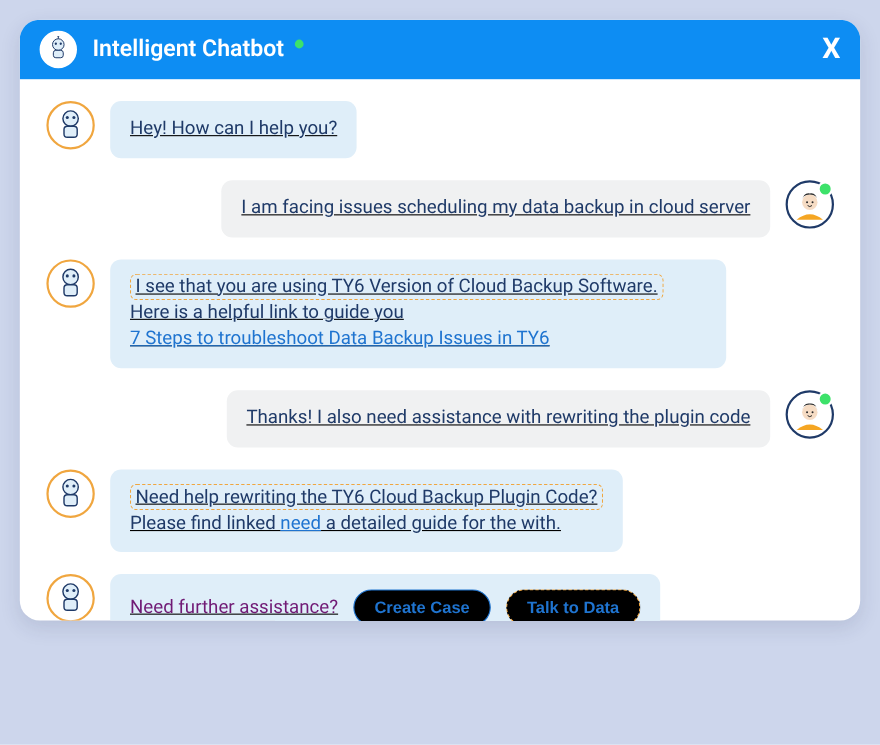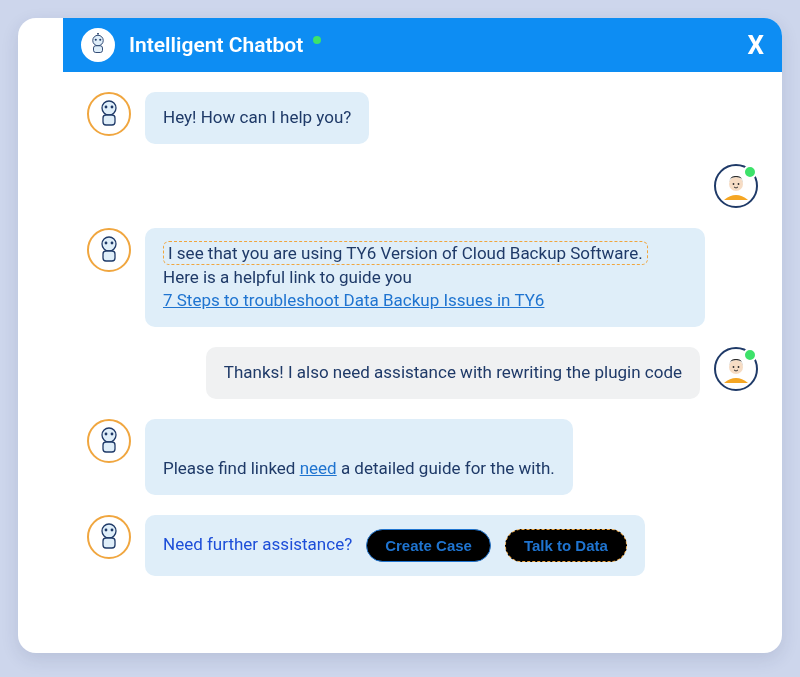--- a/index.html
+++ b/index.html
@@ -15,11 +15,10 @@
       border-radius: 18px;
       box-shadow: 0 6px 18px rgba(30,40,80,0.12);
       width: 100%;
-      height: 635px;
+      height: 546px;
       overflow: hidden;
       display: flex;
       flex-direction: column;
-      padding-left: 45px;
     }
     .chat-header {
       background: #0d8df3;

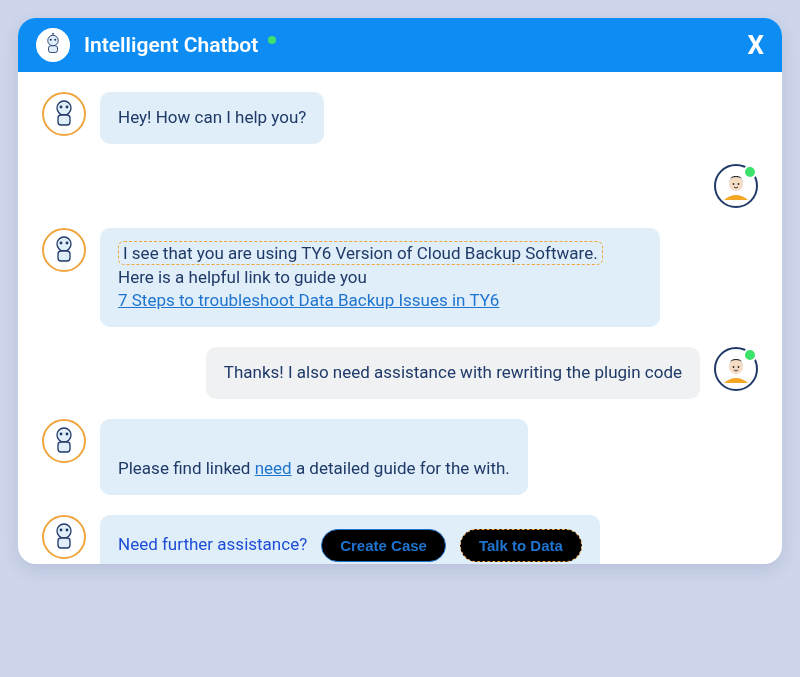--- a/index.html
+++ b/index.html
@@ -61,6 +61,7 @@
       display: flex;
       align-items: flex-start;
       gap: 14px;
+      text-decoration: underline;
     }
     .row.bot { justify-content: flex-start; }
     .row.user { justify-content: flex-end; }

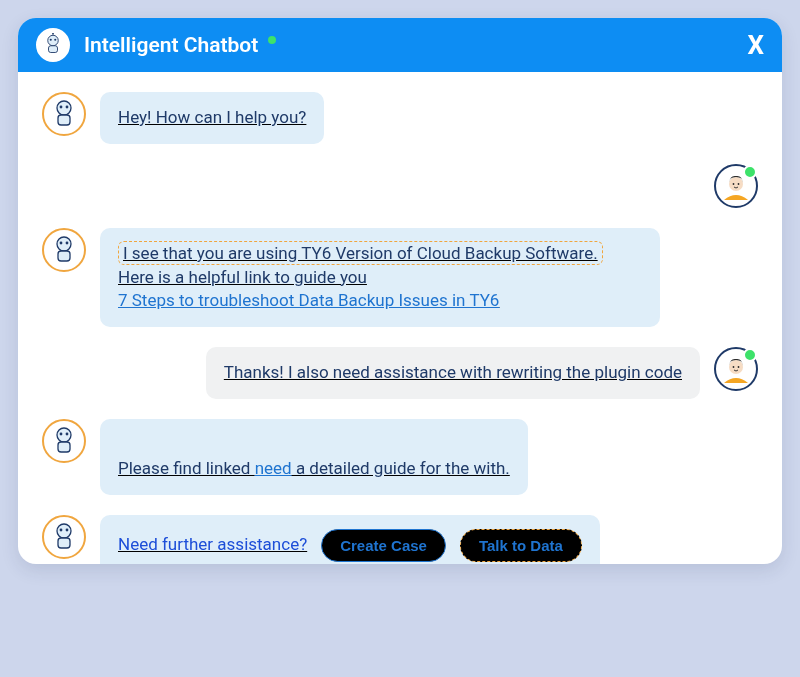--- a/index.html
+++ b/index.html
@@ -185,6 +185,9 @@
     </div>
 
     <div class="row user">
+      <div class="bubble user-msg">
+        <span>I am facing issues scheduling my data backup in cloud server</span>
+      </div>
       <div class="avatar-circle user-av">
         <svg class="user-svg" viewBox="0 0 32 32">
           <circle cx="16" cy="16" r="16" fill="#fff"></circle>

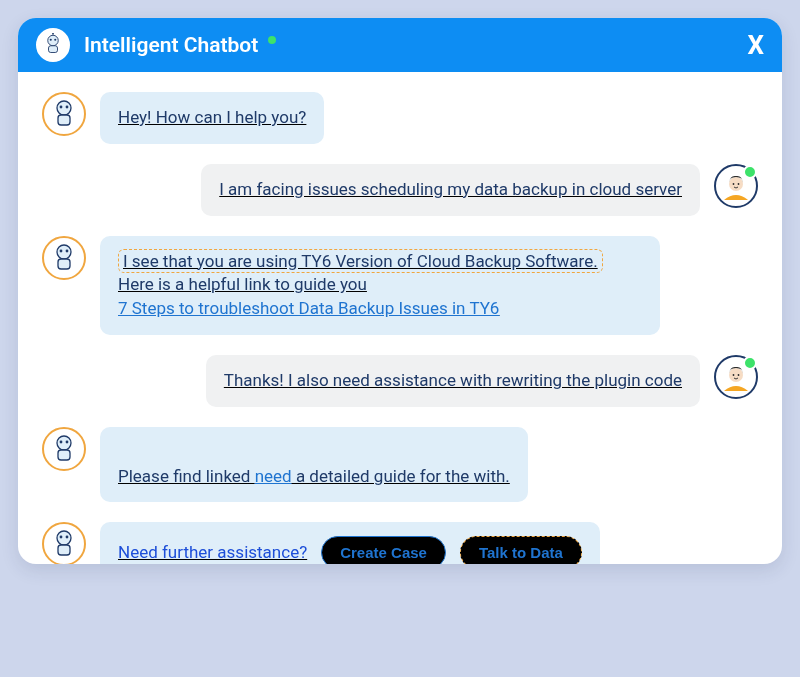--- a/index.html
+++ b/index.html
@@ -243,7 +243,7 @@
         </svg>
       </div>
       <div class="bubble bot-msg">
-        <br>
+        <span class="dashed">Need help rewriting the TY6 Cloud Backup Plugin Code?</span><br>
         <span>Please find linked </span><span class="link">need</span><span> a detailed guide for the with.</span>
       </div>
     </div>

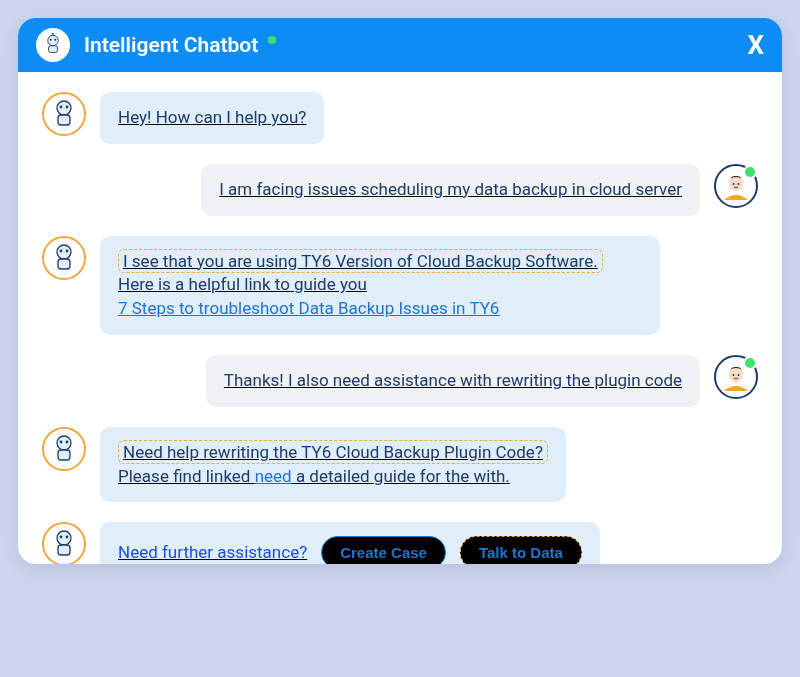--- a/index.html
+++ b/index.html
@@ -118,7 +118,7 @@
       flex-wrap: wrap;
     }
     .assist-text {
-      color: #1d4ed8;
+      color: #701a75;
       font-size: 17px;
     }
     .pill-btn {

